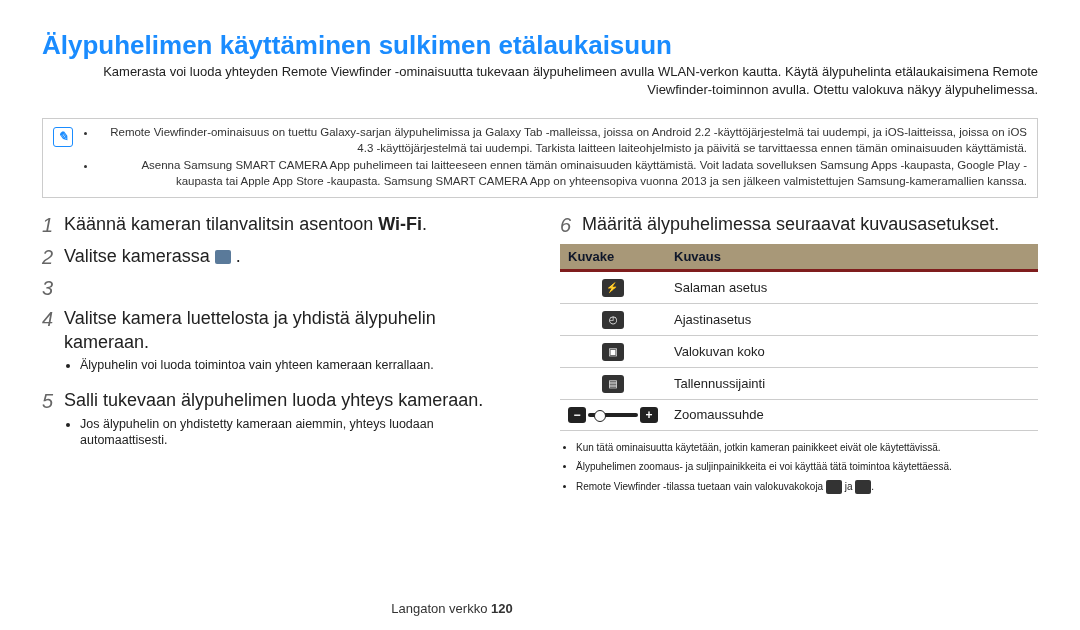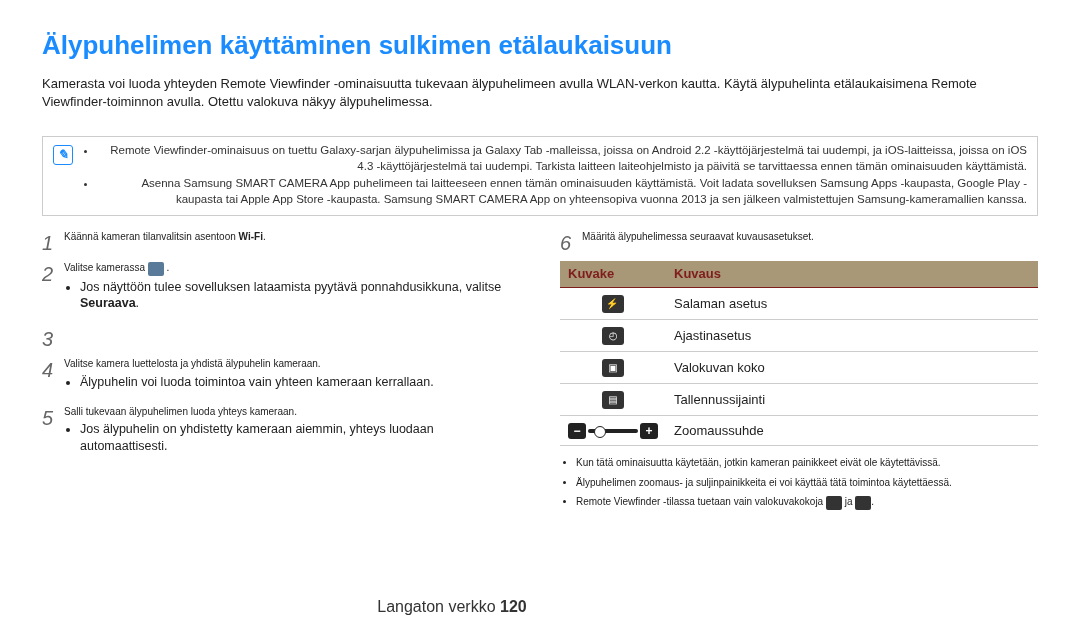--- a/index.html
+++ b/index.html
@@ -17,7 +17,7 @@
     color: #1a8cff;
     font-size: 26px;
     font-weight: 600;
-    margin-bottom: 12px;
+    margin-bottom: 0;
   }
   .intro { margin-bottom: 26px; }
   .notebox {

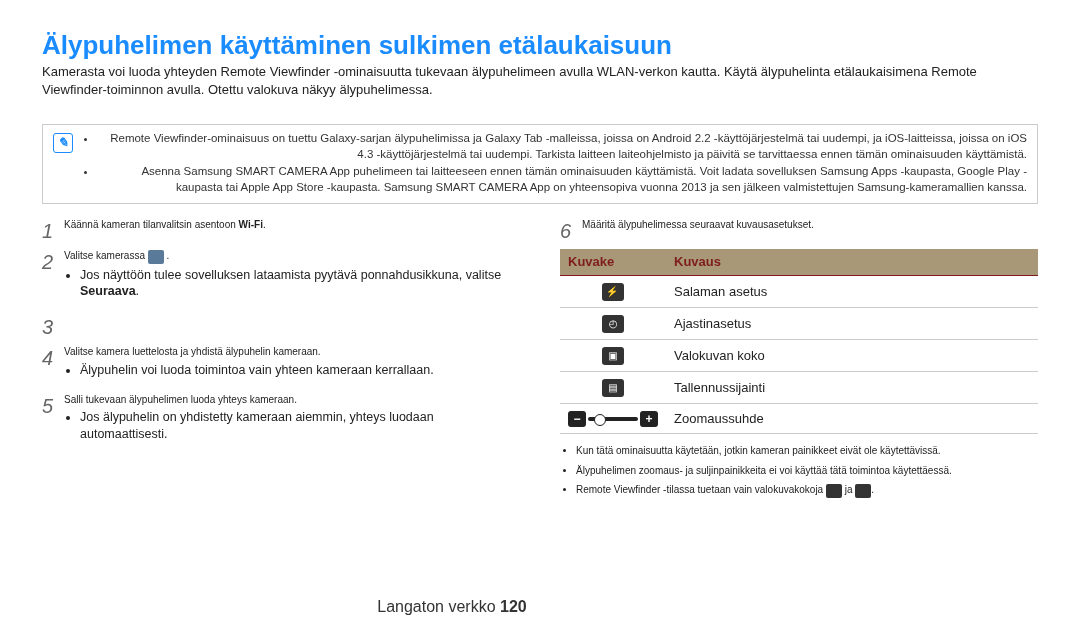--- a/index.html
+++ b/index.html
@@ -19,7 +19,7 @@
     font-weight: 600;
     margin-bottom: 0;
   }
-  .intro { margin-bottom: 26px; }
+  .intro { margin-bottom: 20px; text-align: right; }
   .notebox {
     border: 1px solid #ccc;
     display: flex;

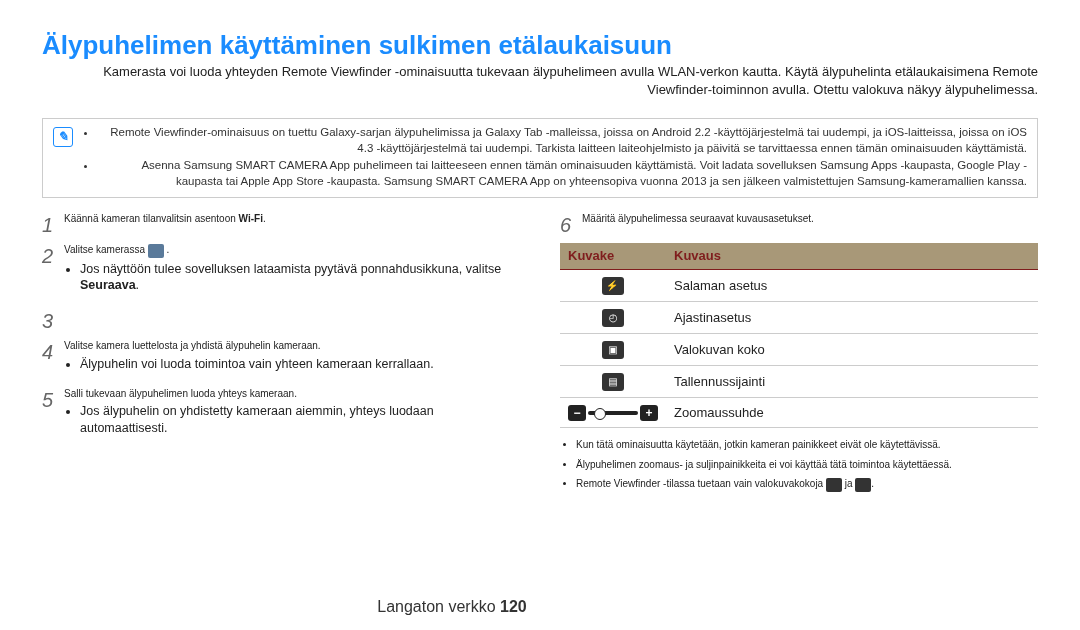--- a/index.html
+++ b/index.html
@@ -45,7 +45,7 @@
     width: 22px; flex:0 0 22px;
   }
   .sbody { flex:1; }
-  .sbody .shead { font-size: 10px; margin-bottom:3px; }
+  .sbody .shead { font-size: 18px; margin-bottom:3px; }
   .sbody ul { list-style: disc; padding-left: 16px; font-size:12.5px; margin-bottom:10px;}
   .wifi { font-weight:bold; }
   .smallicon {

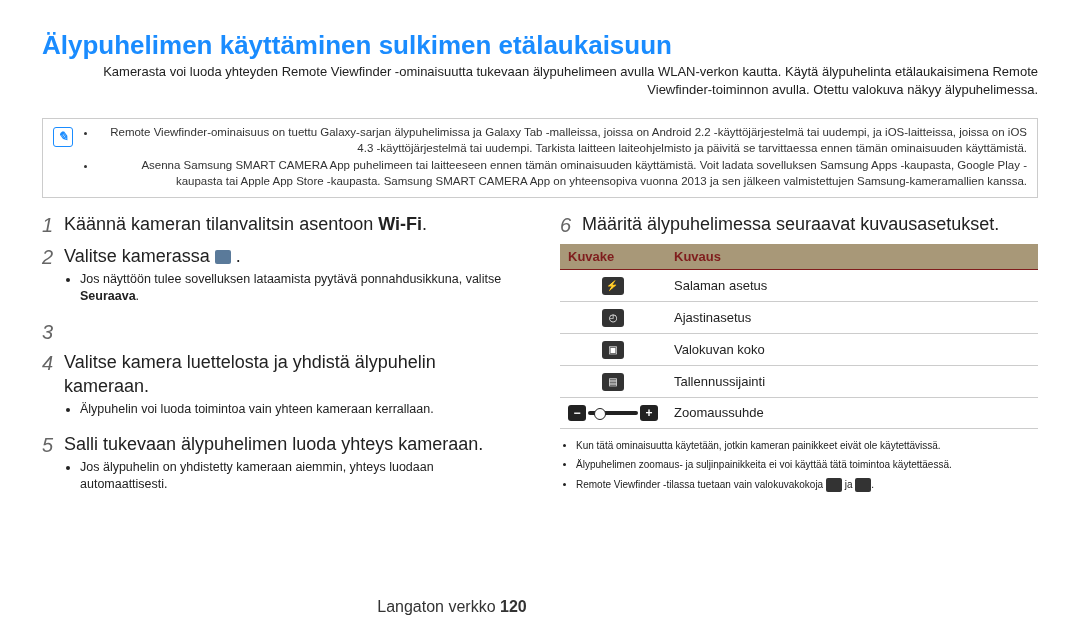--- a/index.html
+++ b/index.html
@@ -54,9 +54,9 @@
   }
   table { width:100%; border-collapse: collapse; margin-bottom:10px;}
   thead th {
-    background:#a89878; color:#7f1d1d; font-weight:600;
+    background:#a89878; color:#0f172a; font-weight:600;
     text-align:left; padding:4px 8px; font-size:13px;
-    border-bottom:1px solid #7f1d1d;
+    border-bottom:3px solid #7f1d1d;
   }
   tbody td {
     padding:6px 8px; border-bottom:1px solid #ccc; font-size:13px;

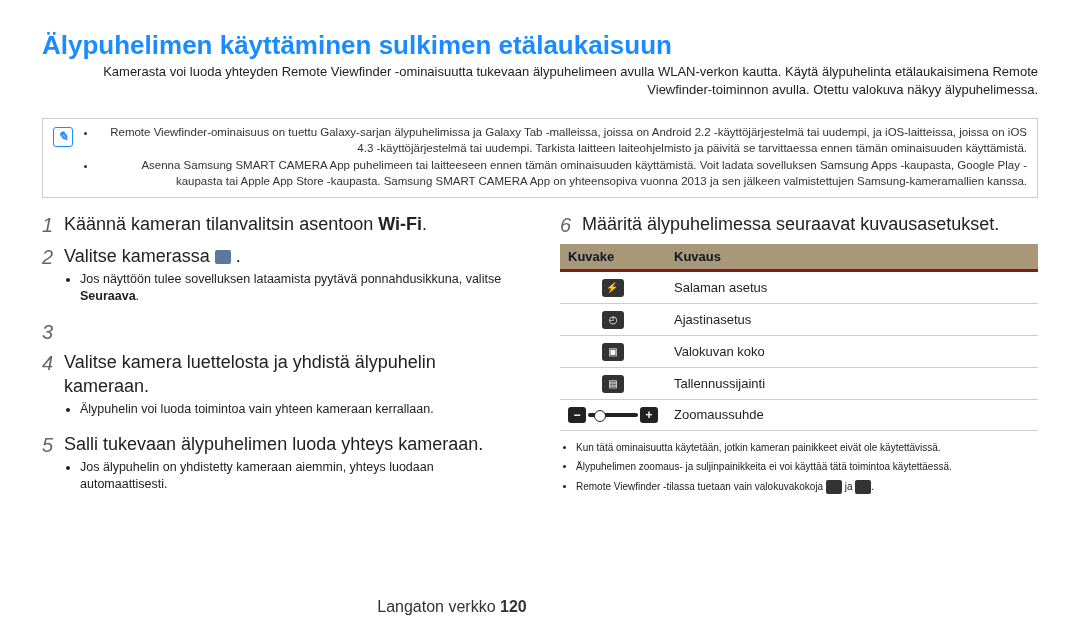--- a/index.html
+++ b/index.html
@@ -120,11 +120,6 @@
         <div class="shead">
           <span>Valitse kamerassa </span><span class="smallicon"></span> .
         </div>
-        <ul>
-            <li>
-          <span>Jos näyttöön tulee sovelluksen lataamista pyytävä ponnahdusikkuna, valitse </span><b>Seuraava</b><span>.</span>
-        </li>
-          </ul>
       </div>
     </div>
 

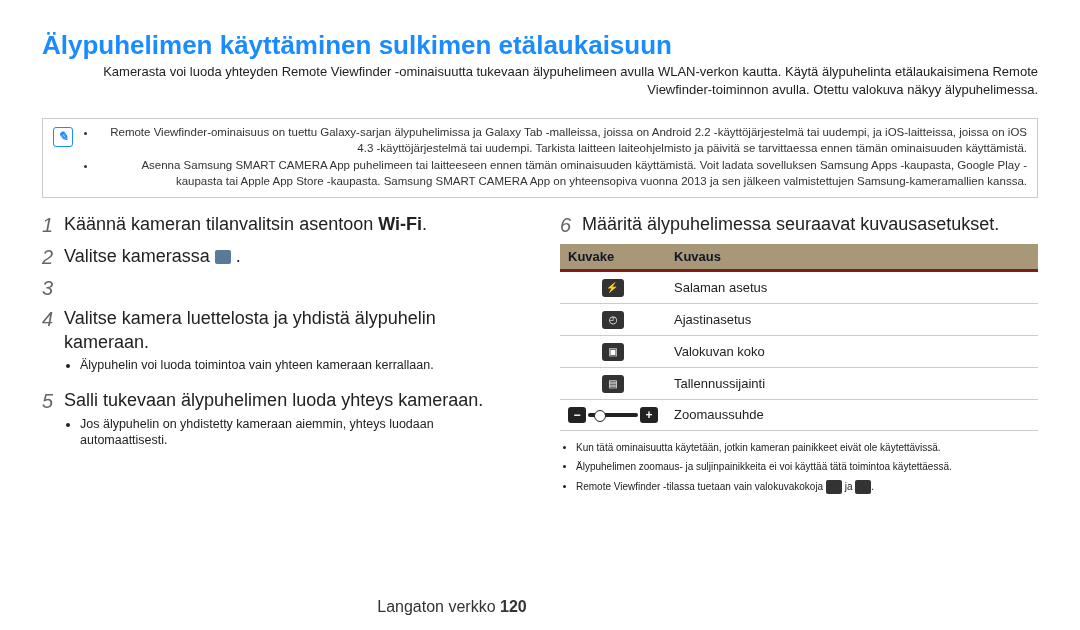--- a/index.html
+++ b/index.html
@@ -85,7 +85,7 @@
   .smicon { display:inline-block;width:16px;height:14px;background:#333;border-radius:2px;vertical-align:middle;}
   .footer {
     position:absolute; bottom:12px; left:0; width:904px;
-    text-align:center; font-size:16px; color:#333;
+    text-align:center; font-size:13px; color:#333;
   }
 </style>
 </head>

